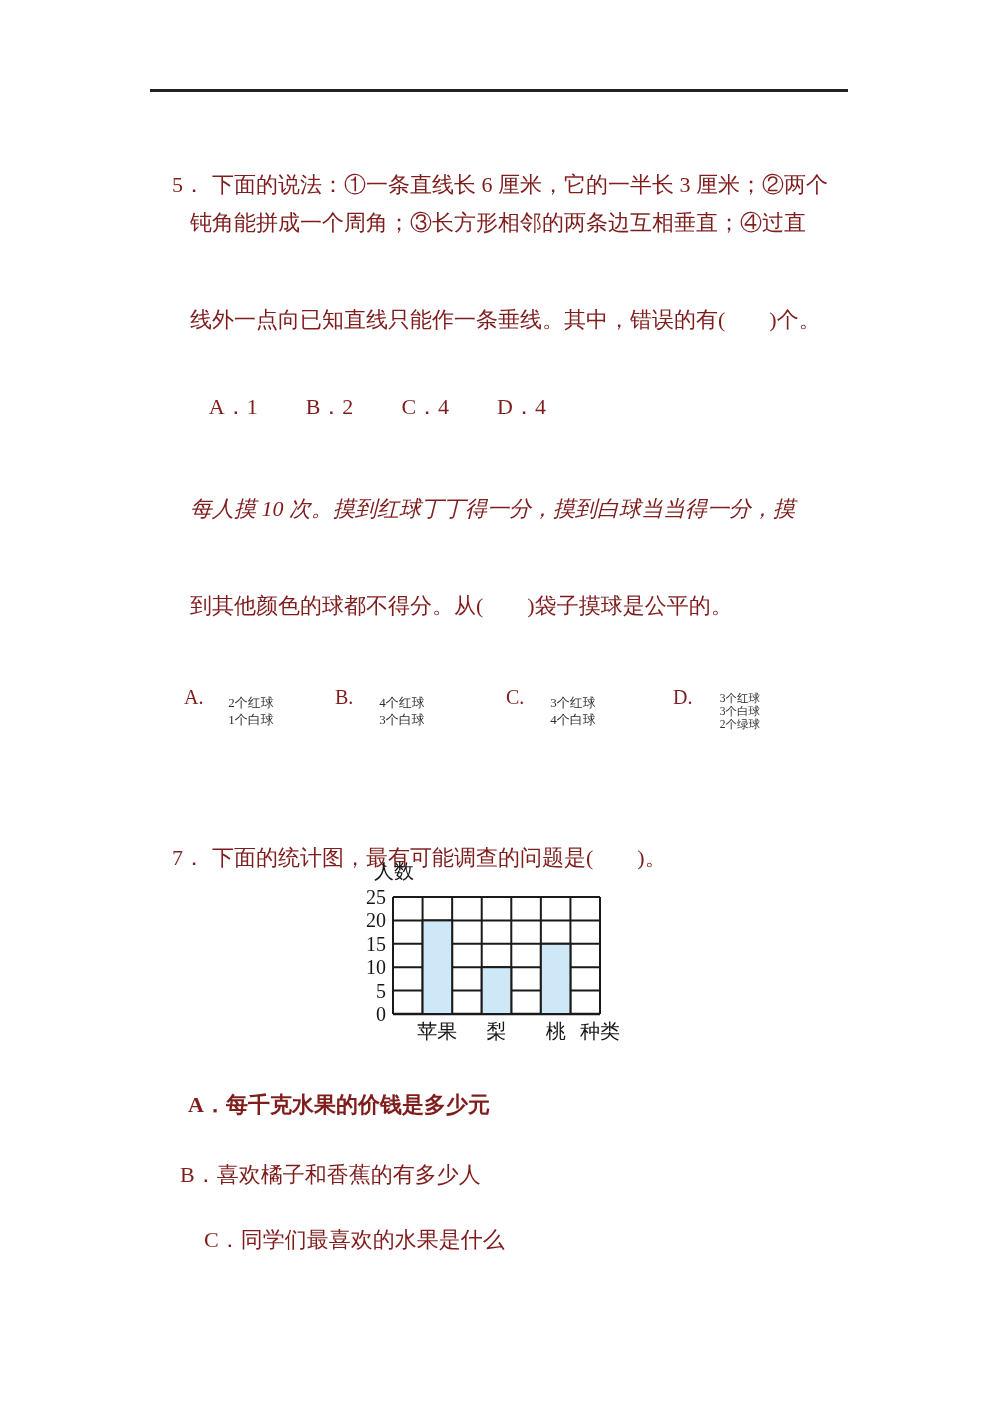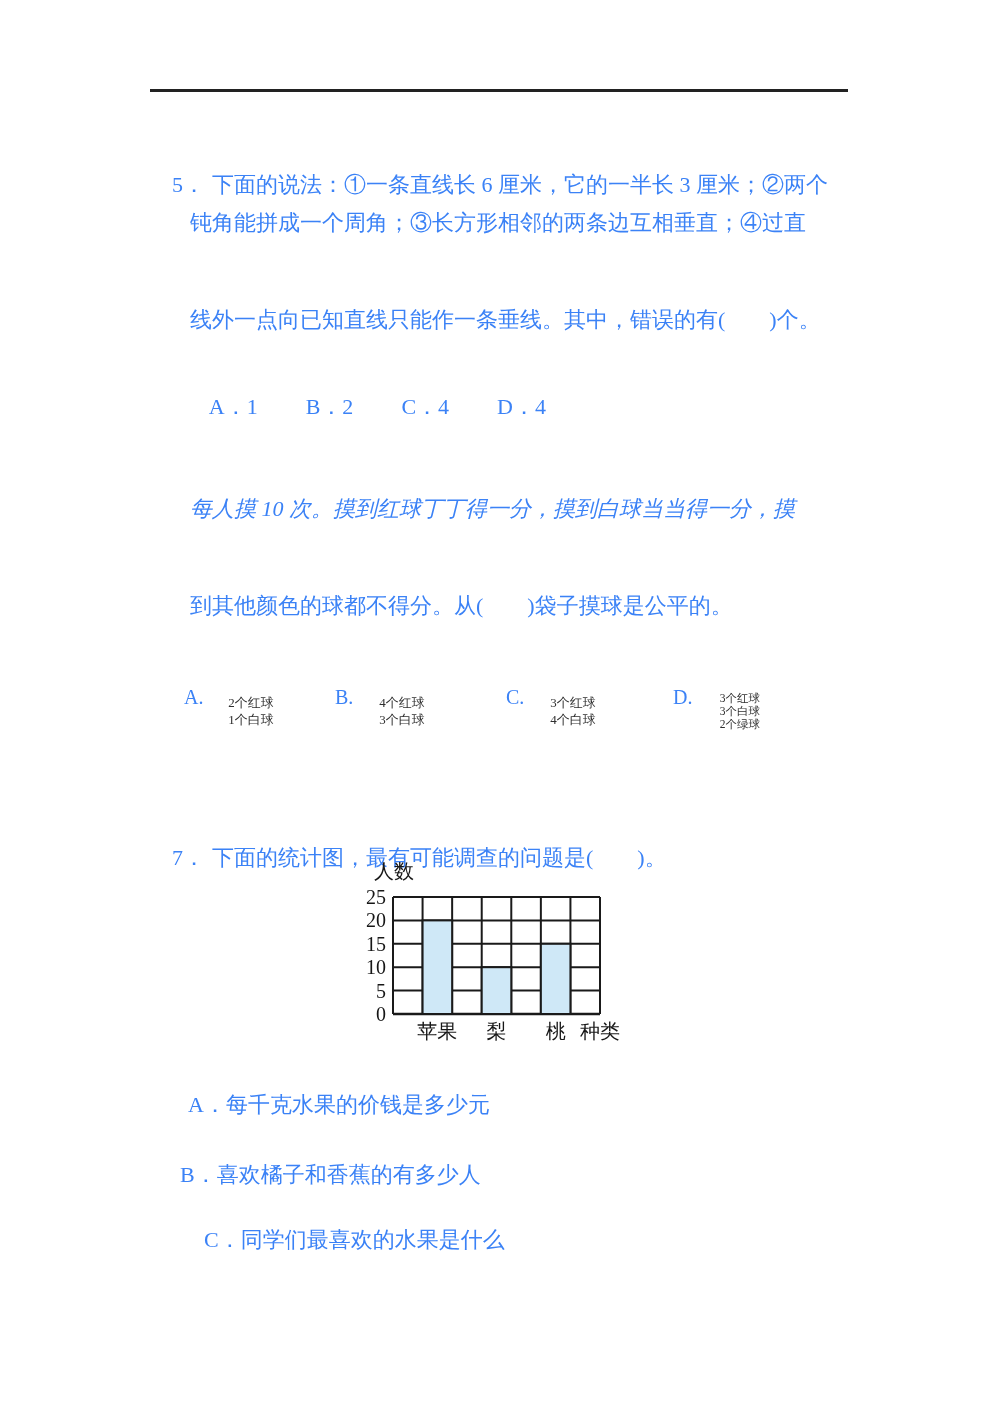--- a/index.html
+++ b/index.html
@@ -6,7 +6,7 @@
   html,body { margin:0; padding:0; background:#ffffff; }
   .page {
     position:relative; width:964px; height:1415px; background:#ffffff;
-    font-family:"Liberation Serif","DejaVu Serif",serif; color:#3b82f6;
+    font-family:"Liberation Serif","DejaVu Serif",serif; color:#7f1d1d;
     overflow:hidden;
   }
   .divider { position:absolute; background:#222222; }

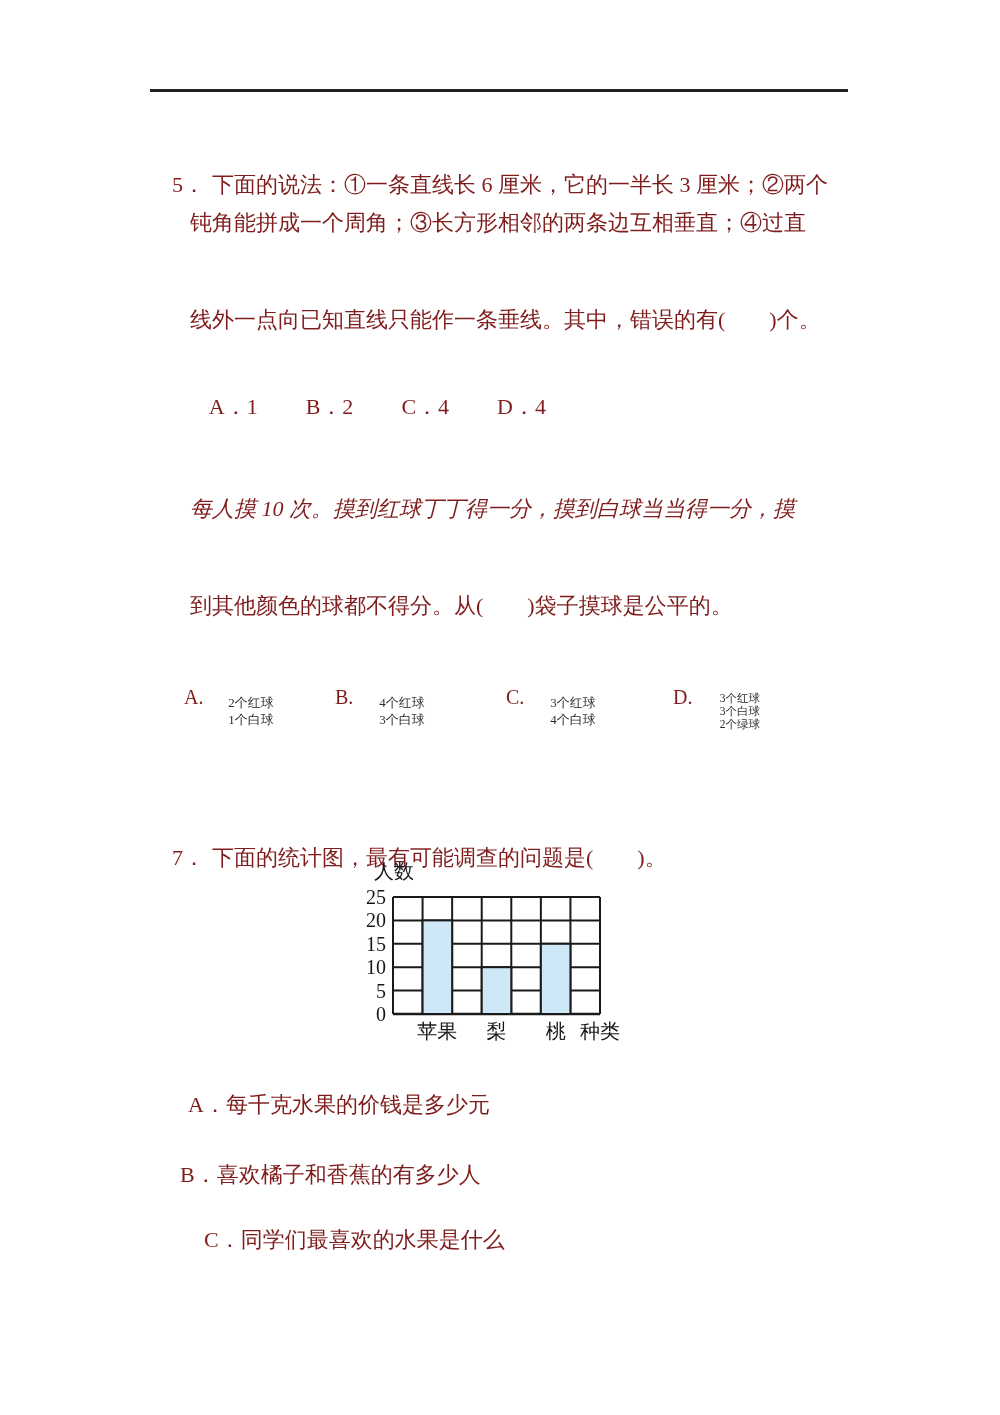--- a/index.html
+++ b/index.html
@@ -125,7 +125,7 @@
       <text x="270" y="185" text-anchor="middle" font-size="20">种类</text>
     </svg>
 
-  <div class="line" style="left:188px; top:1092px;">A．每千克水果的价钱是多少元</div>
+  <div class="line" style="left:188px; top:1092px;font-weight:bold;">A．每千克水果的价钱是多少元</div>
   <div class="line" style="left:180px; top:1162px;">B．喜欢橘子和香蕉的有多少人</div>
   <div class="line" style="left:204px; top:1227px;">C．同学们最喜欢的水果是什么</div>
 

